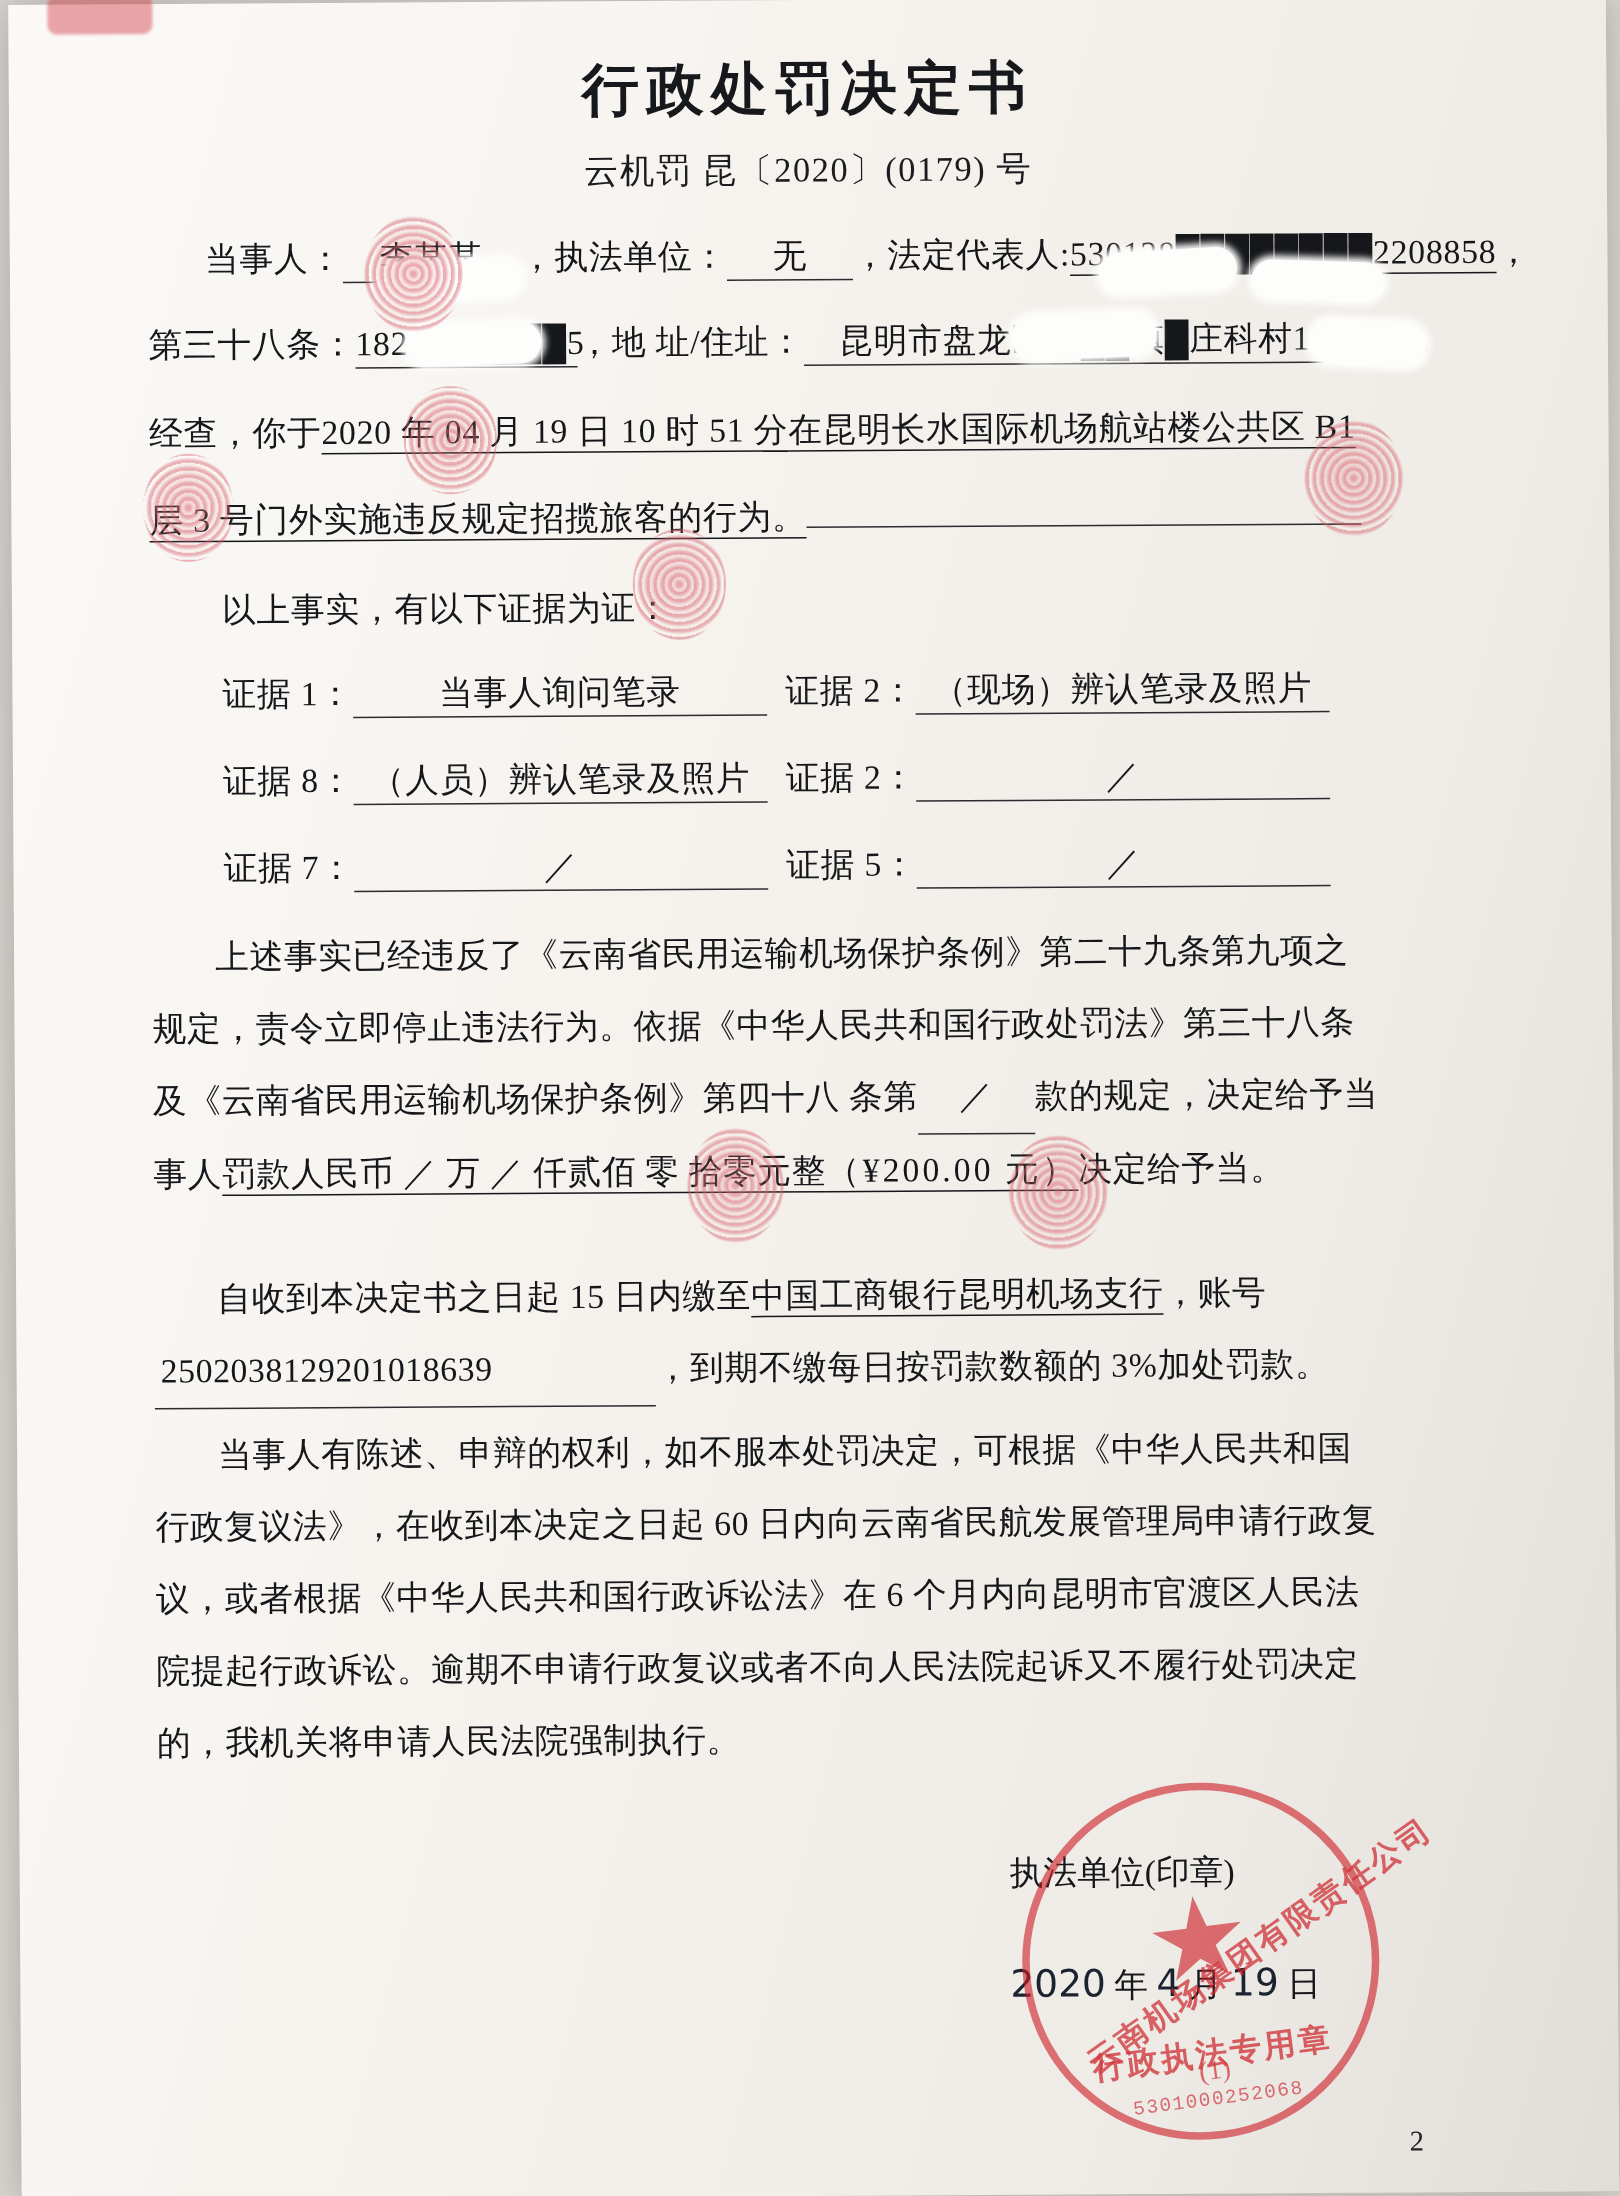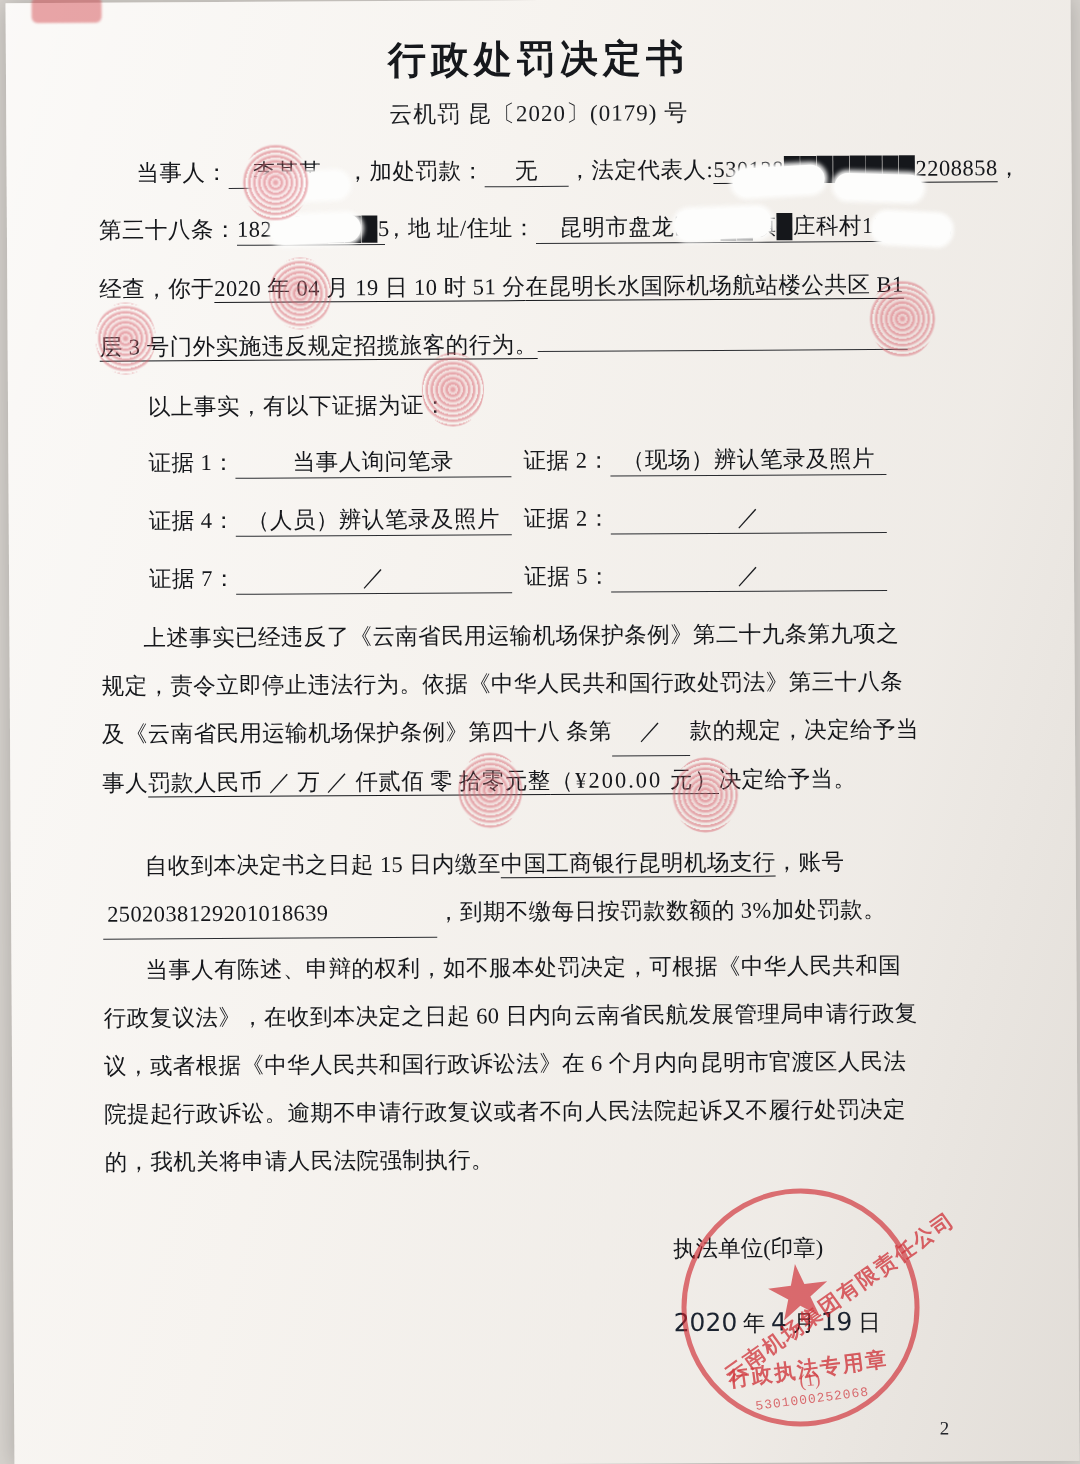--- a/index.html
+++ b/index.html
@@ -230,7 +230,7 @@
       <div class="doc-number">云机罚 昆〔2020〕(0179) 号</div>
 
       <div class="line" style="top:156px; left:130px;">
-        <span>当事人：</span><span class="blank" style="width:118px;">李某某</span><span>，加处罚款：</span><span class="blank" style="width:84px;">无</span><span>，法定代表人:</span><span class="u">530128████████2208858</span><span>，</span>
+        <span>当事人：</span><span class="blank" style="width:118px;">李某某</span><span>，执法单位：</span><span class="blank" style="width:84px;">无</span><span>，法定代表人:</span><span class="u">530128████████2208858</span><span>，</span>
       </div>
 
       <div class="line" style="top:213px; left:92px;">

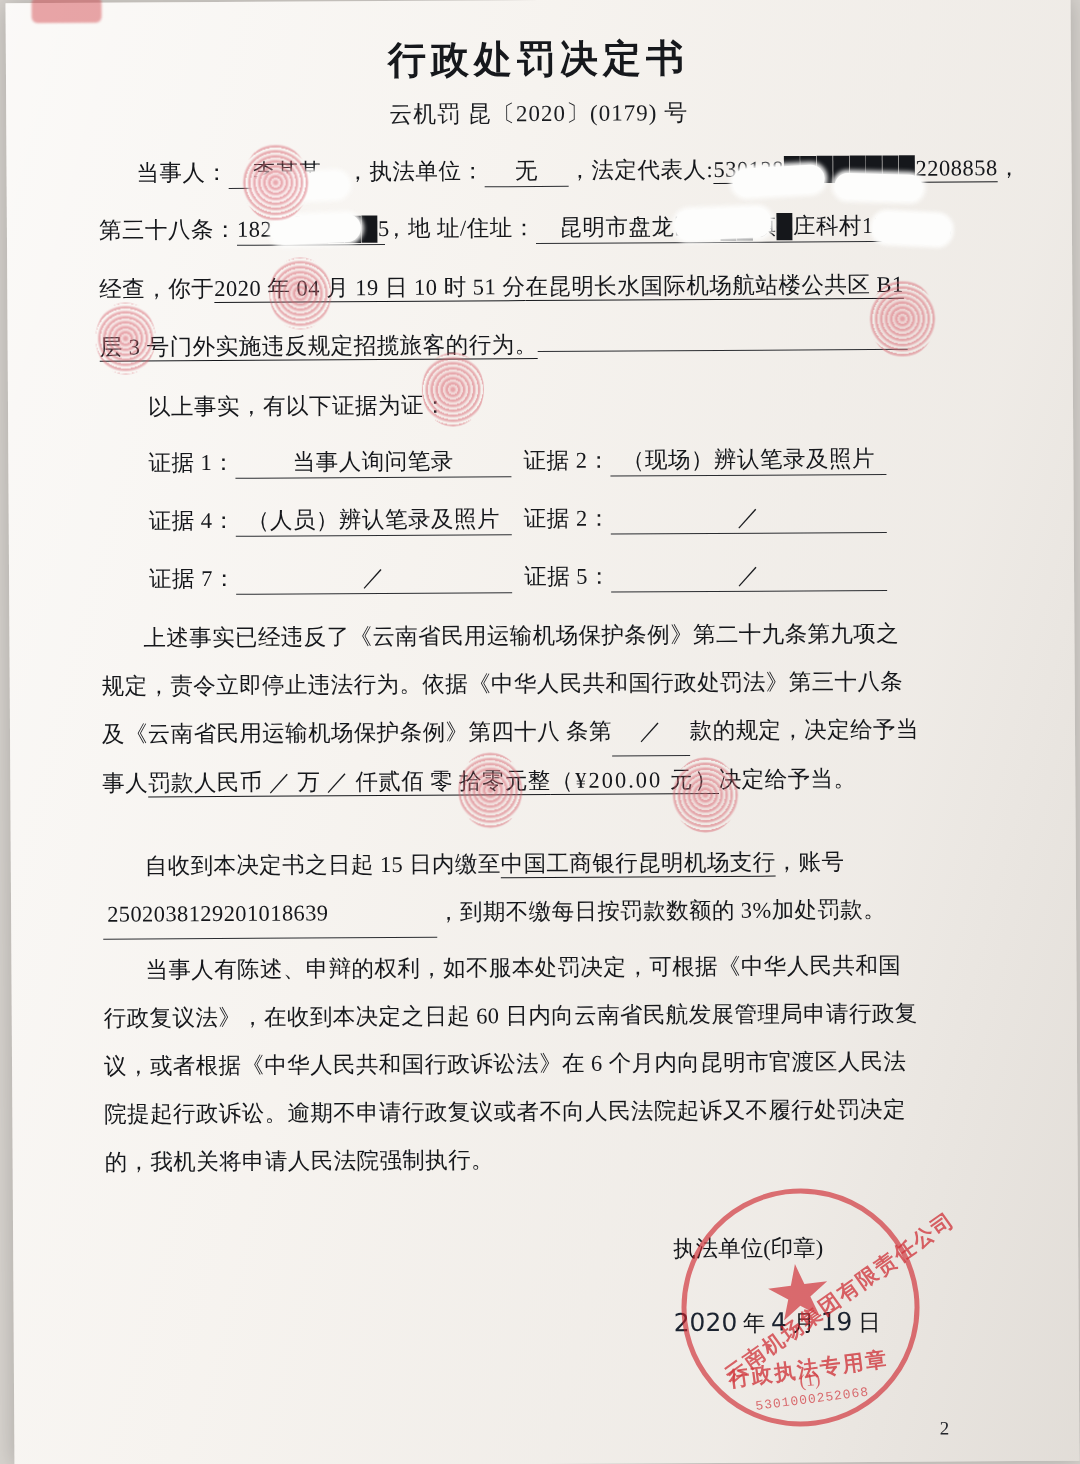--- a/index.html
+++ b/index.html
@@ -251,7 +251,7 @@
         <span>证据 1：</span><span class="blank" style="width:276px;">当事人询问笔录</span>&nbsp;&nbsp;<span>证据 2：</span><span class="blank" style="width:276px;">（现场）辨认笔录及照片</span>
       </div>
       <div class="line" style="top:504px; left:140px;">
-        <span>证据 4：</span><span class="blank" style="width:276px;">（人员）辨认笔录及照片</span>&nbsp;&nbsp;<span>证据 2：</span><span class="blank" style="width:276px;">／</span>
+        <span>证据 8：</span><span class="blank" style="width:276px;">（人员）辨认笔录及照片</span>&nbsp;&nbsp;<span>证据 2：</span><span class="blank" style="width:276px;">／</span>
       </div>
       <div class="line" style="top:562px; left:140px;">
         <span>证据 7：</span><span class="blank" style="width:276px;">／</span>&nbsp;&nbsp;<span>证据 5：</span><span class="blank" style="width:276px;">／</span>

